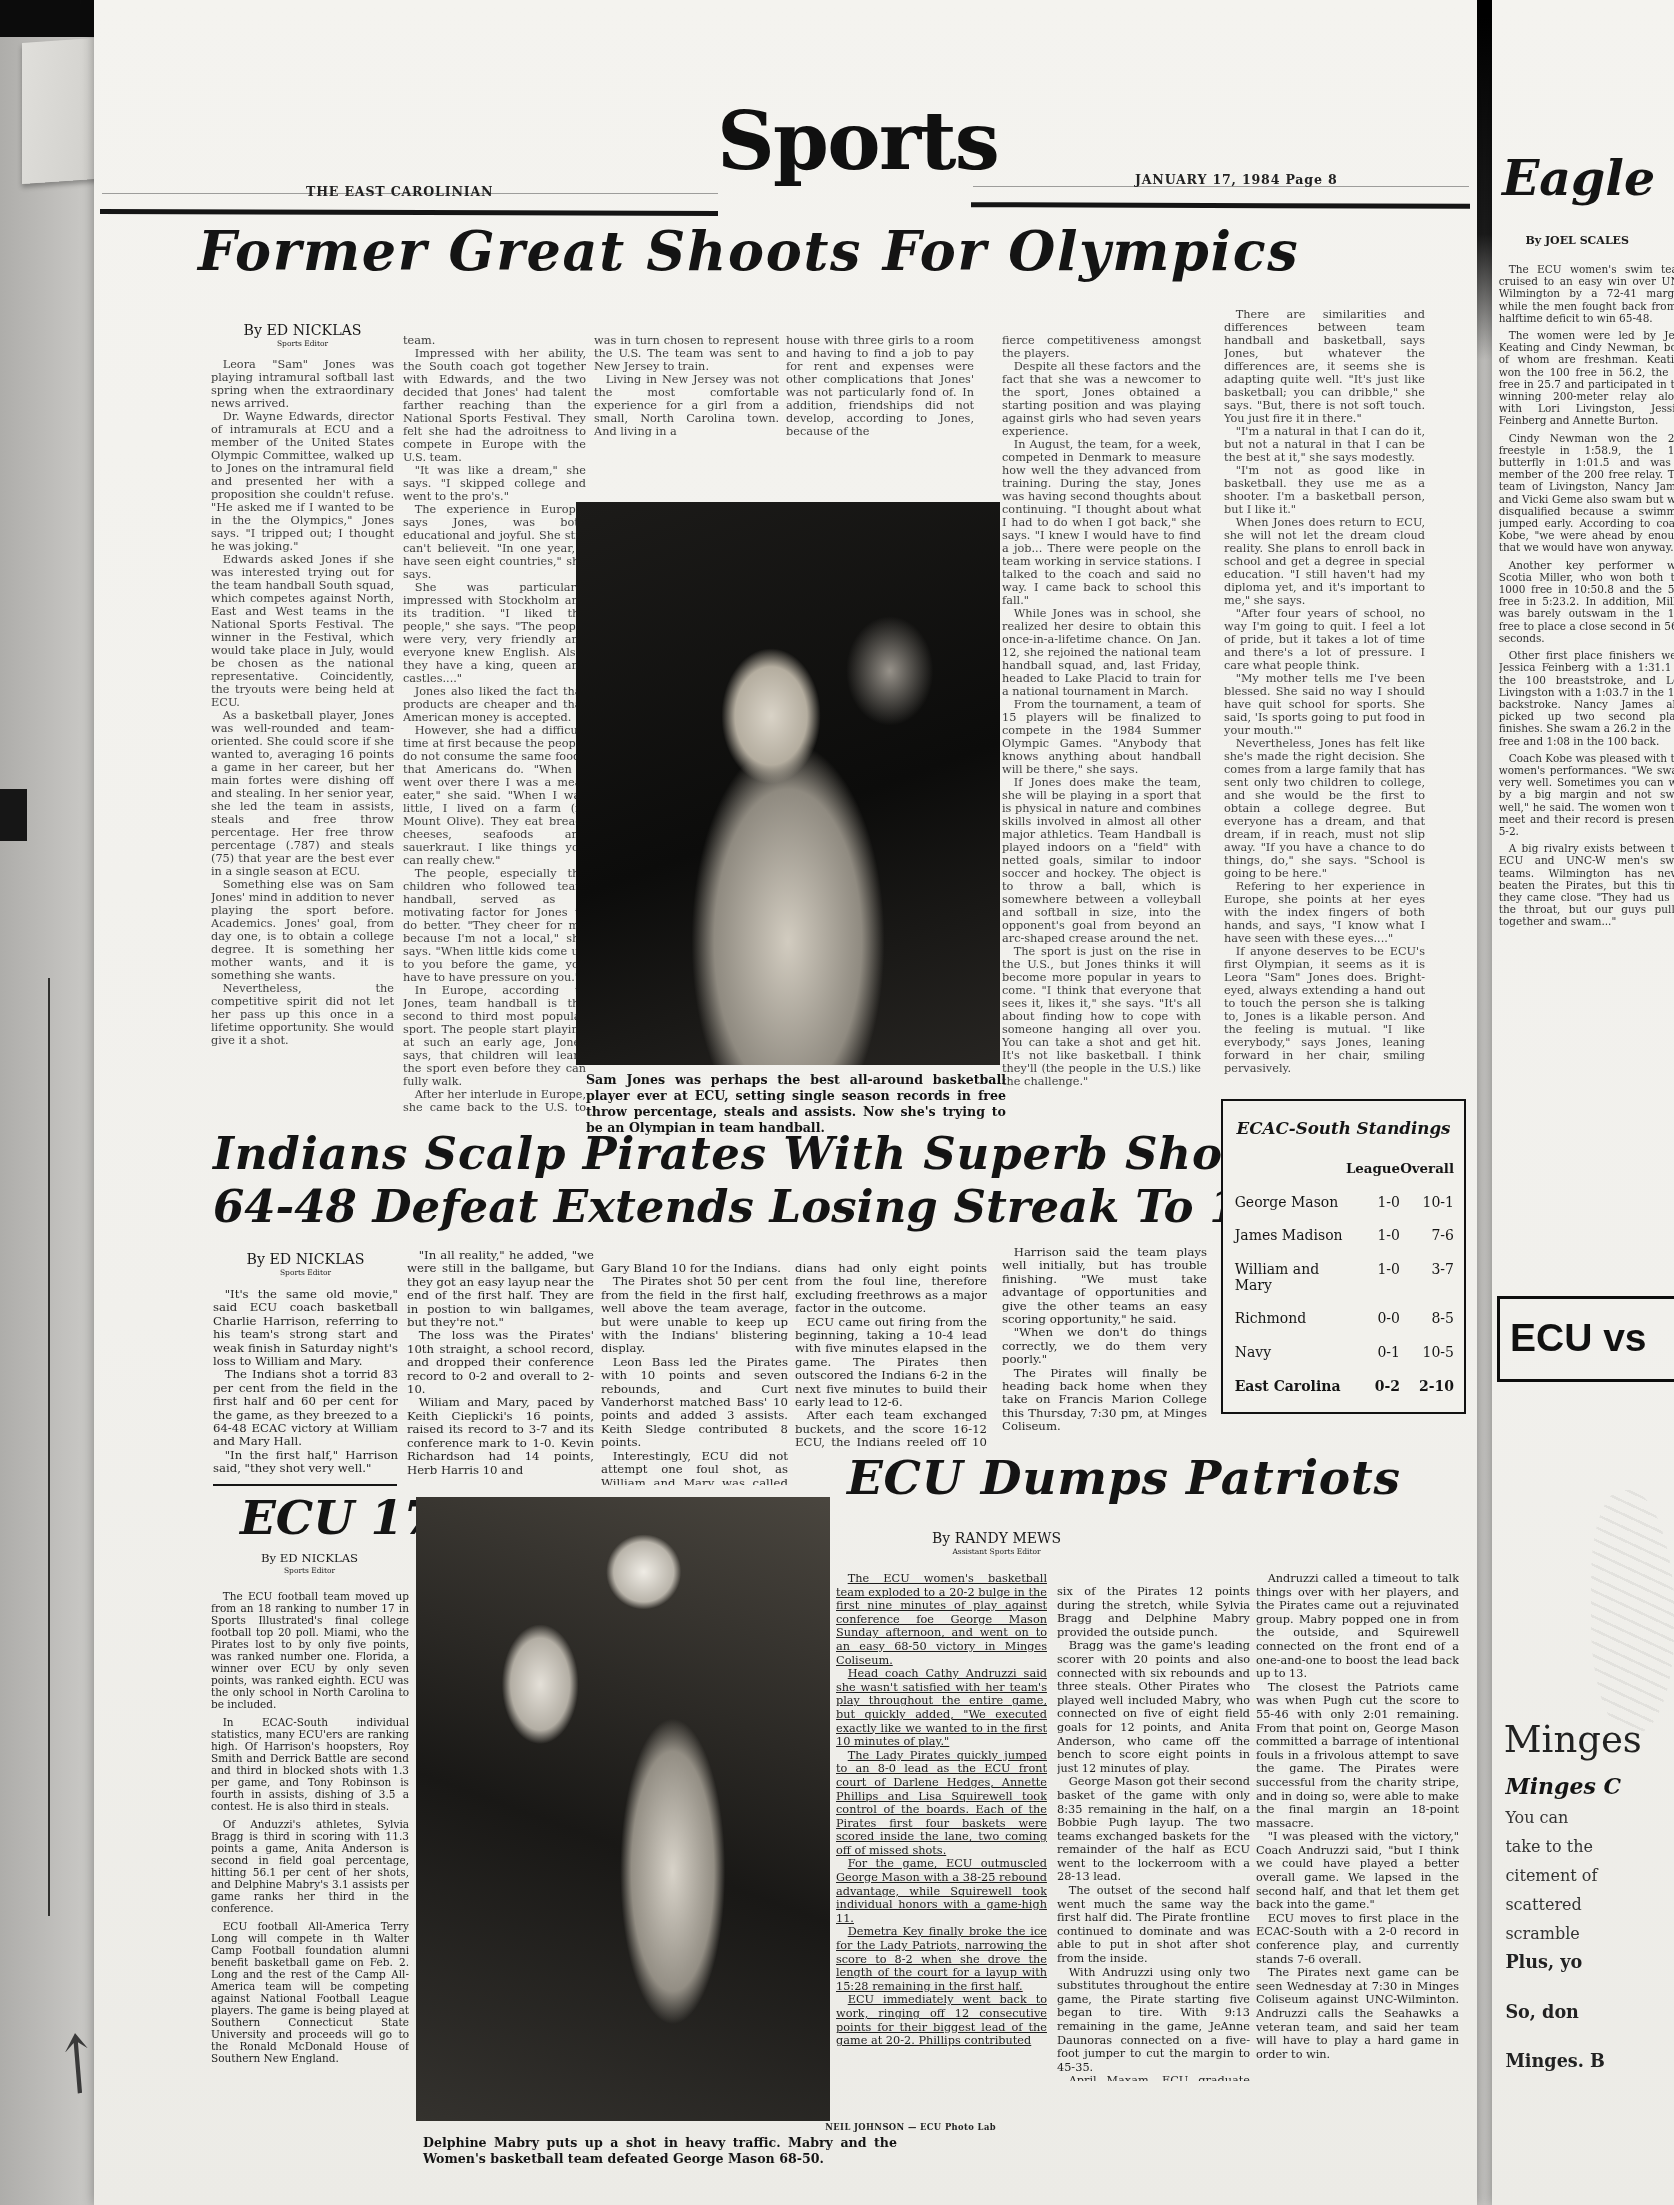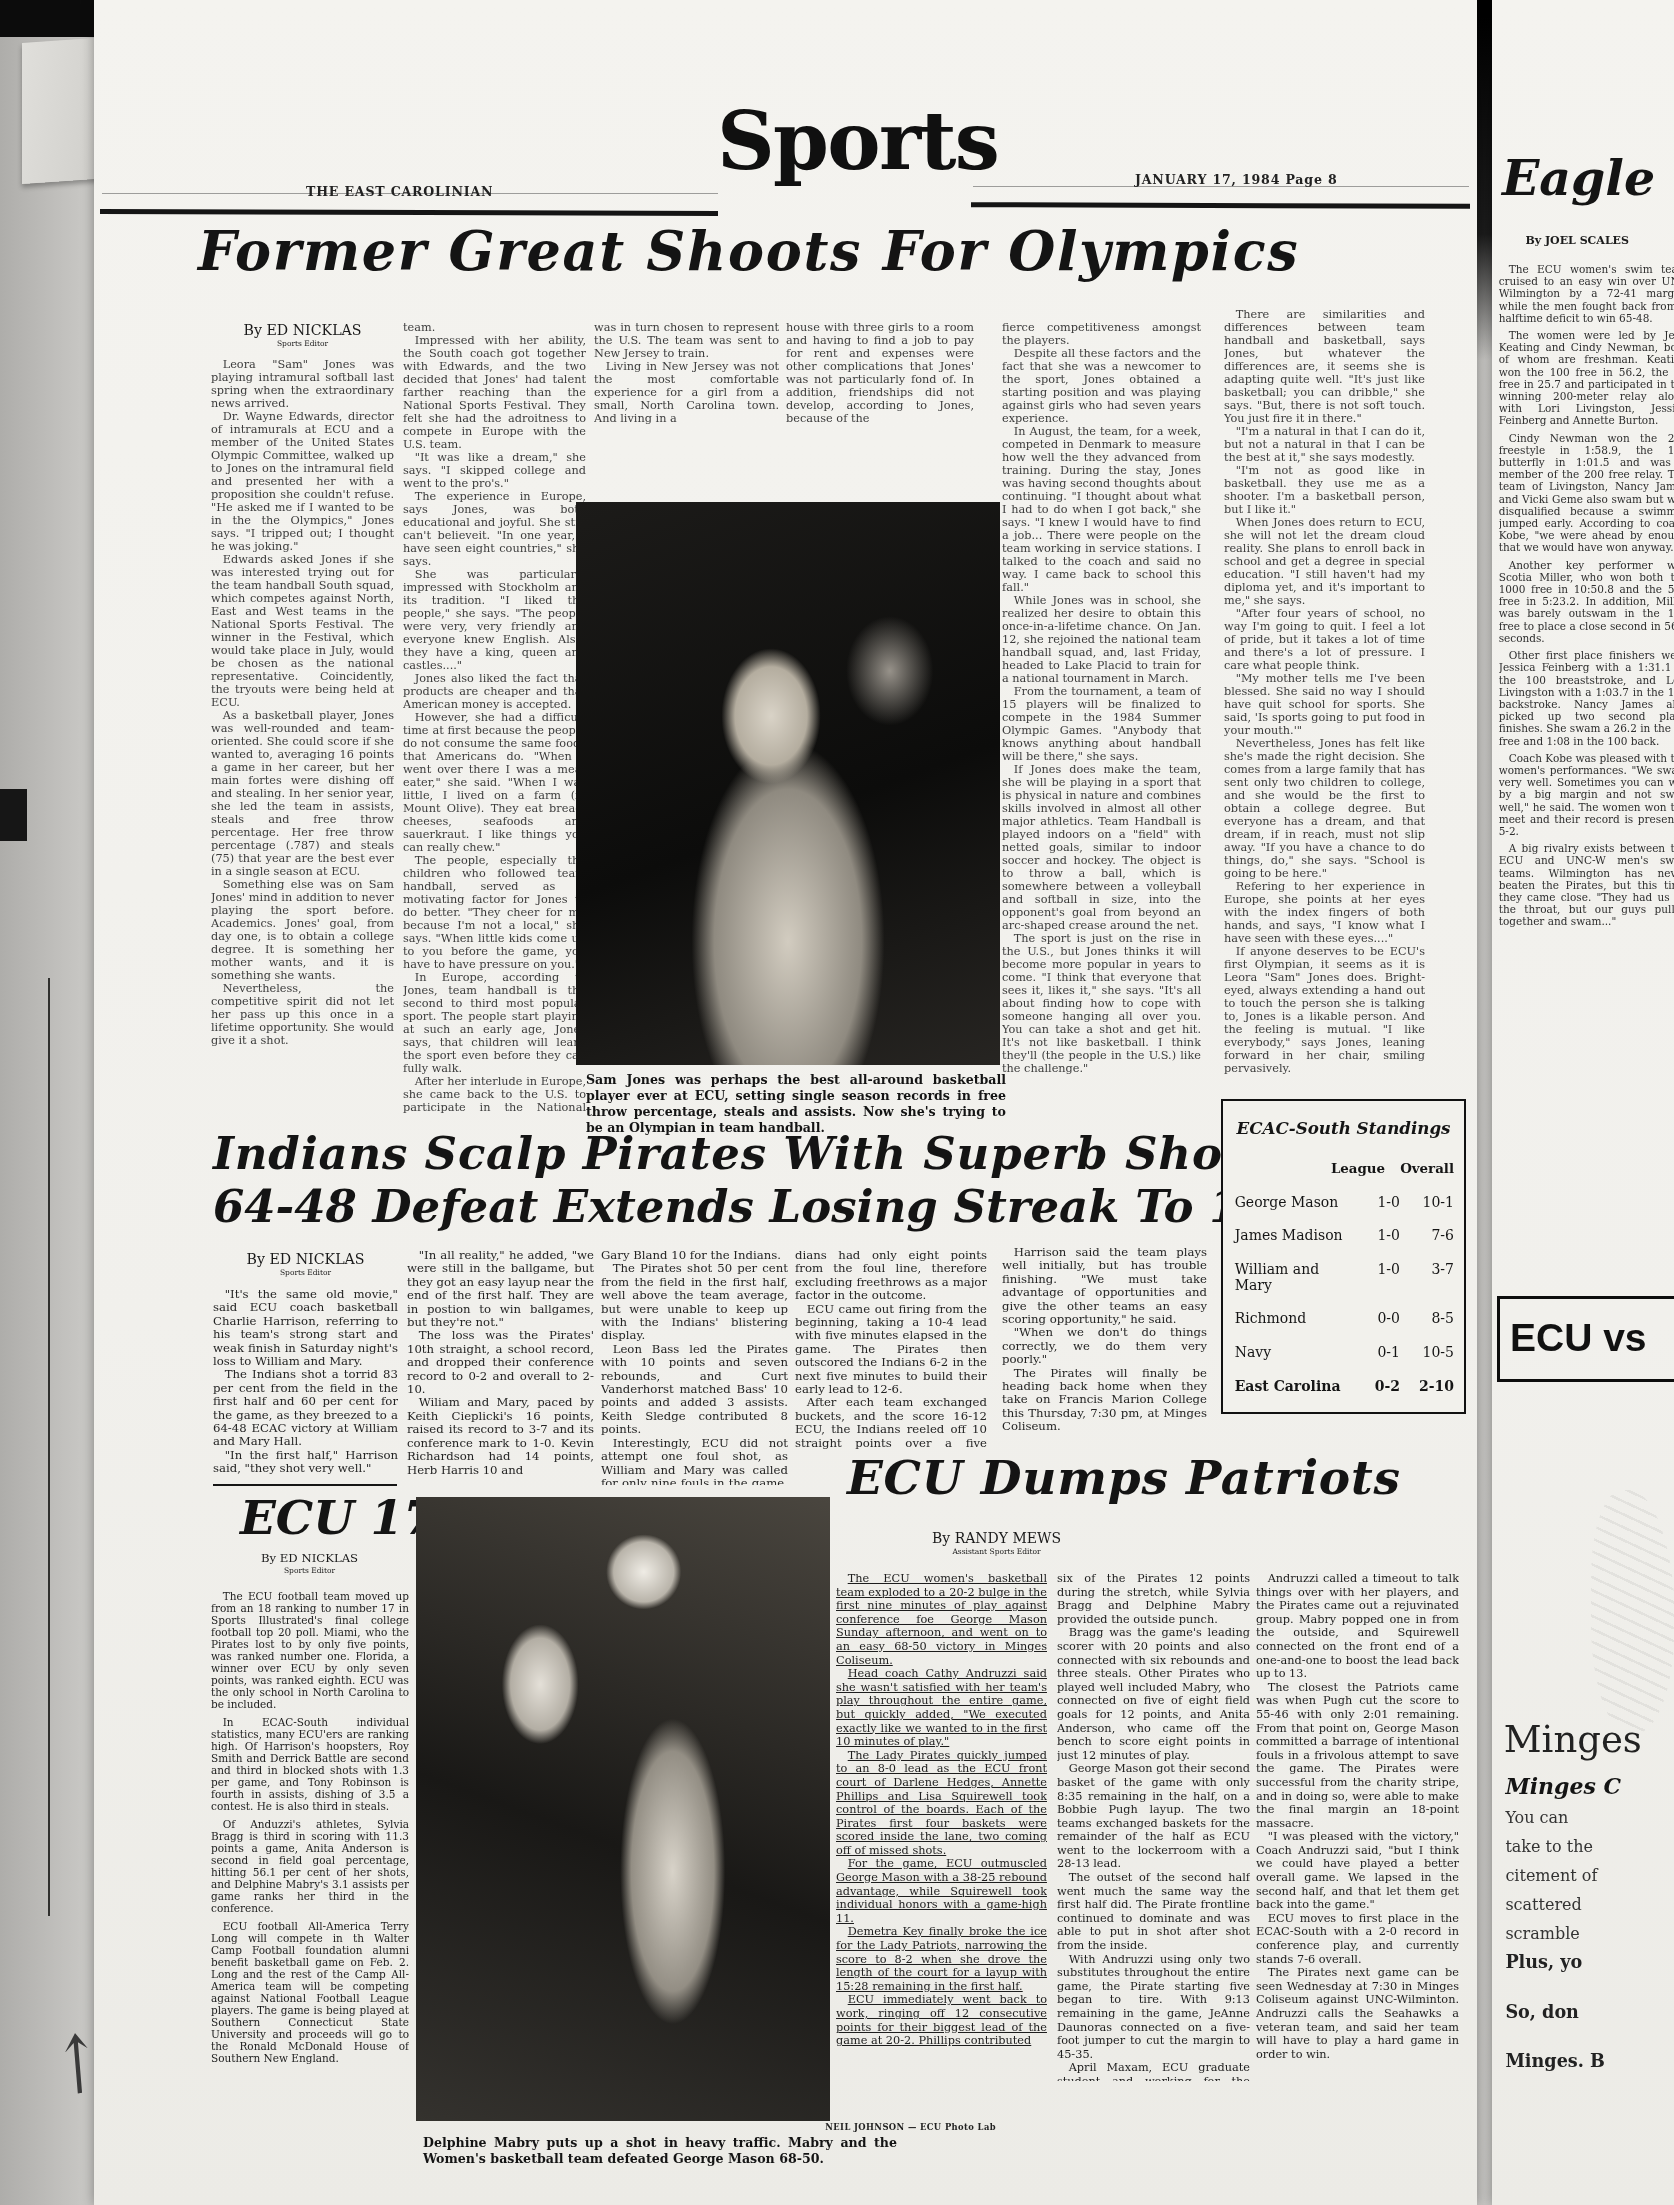--- a/index.html
+++ b/index.html
@@ -17,7 +17,7 @@
   .byline .r{font-size:7.5px;display:block;margin-top:0.8px;}
   .body-col{text-align:justify;overflow:hidden;}
   .body-col p{margin:0;text-indent:11.7px;}
-  .body-col p.cont{text-indent:0;}
+  .body-col p.cont{text-indent:0;margin-top:13px;}
   .a1{font-size:11.3px;line-height:13px;color:#3c3c3c;}
   .a2{font-size:11.7px;line-height:13.4px;color:#242424;}
   .a3{font-size:11.3px;line-height:13.6px;color:#1d1d1d;}

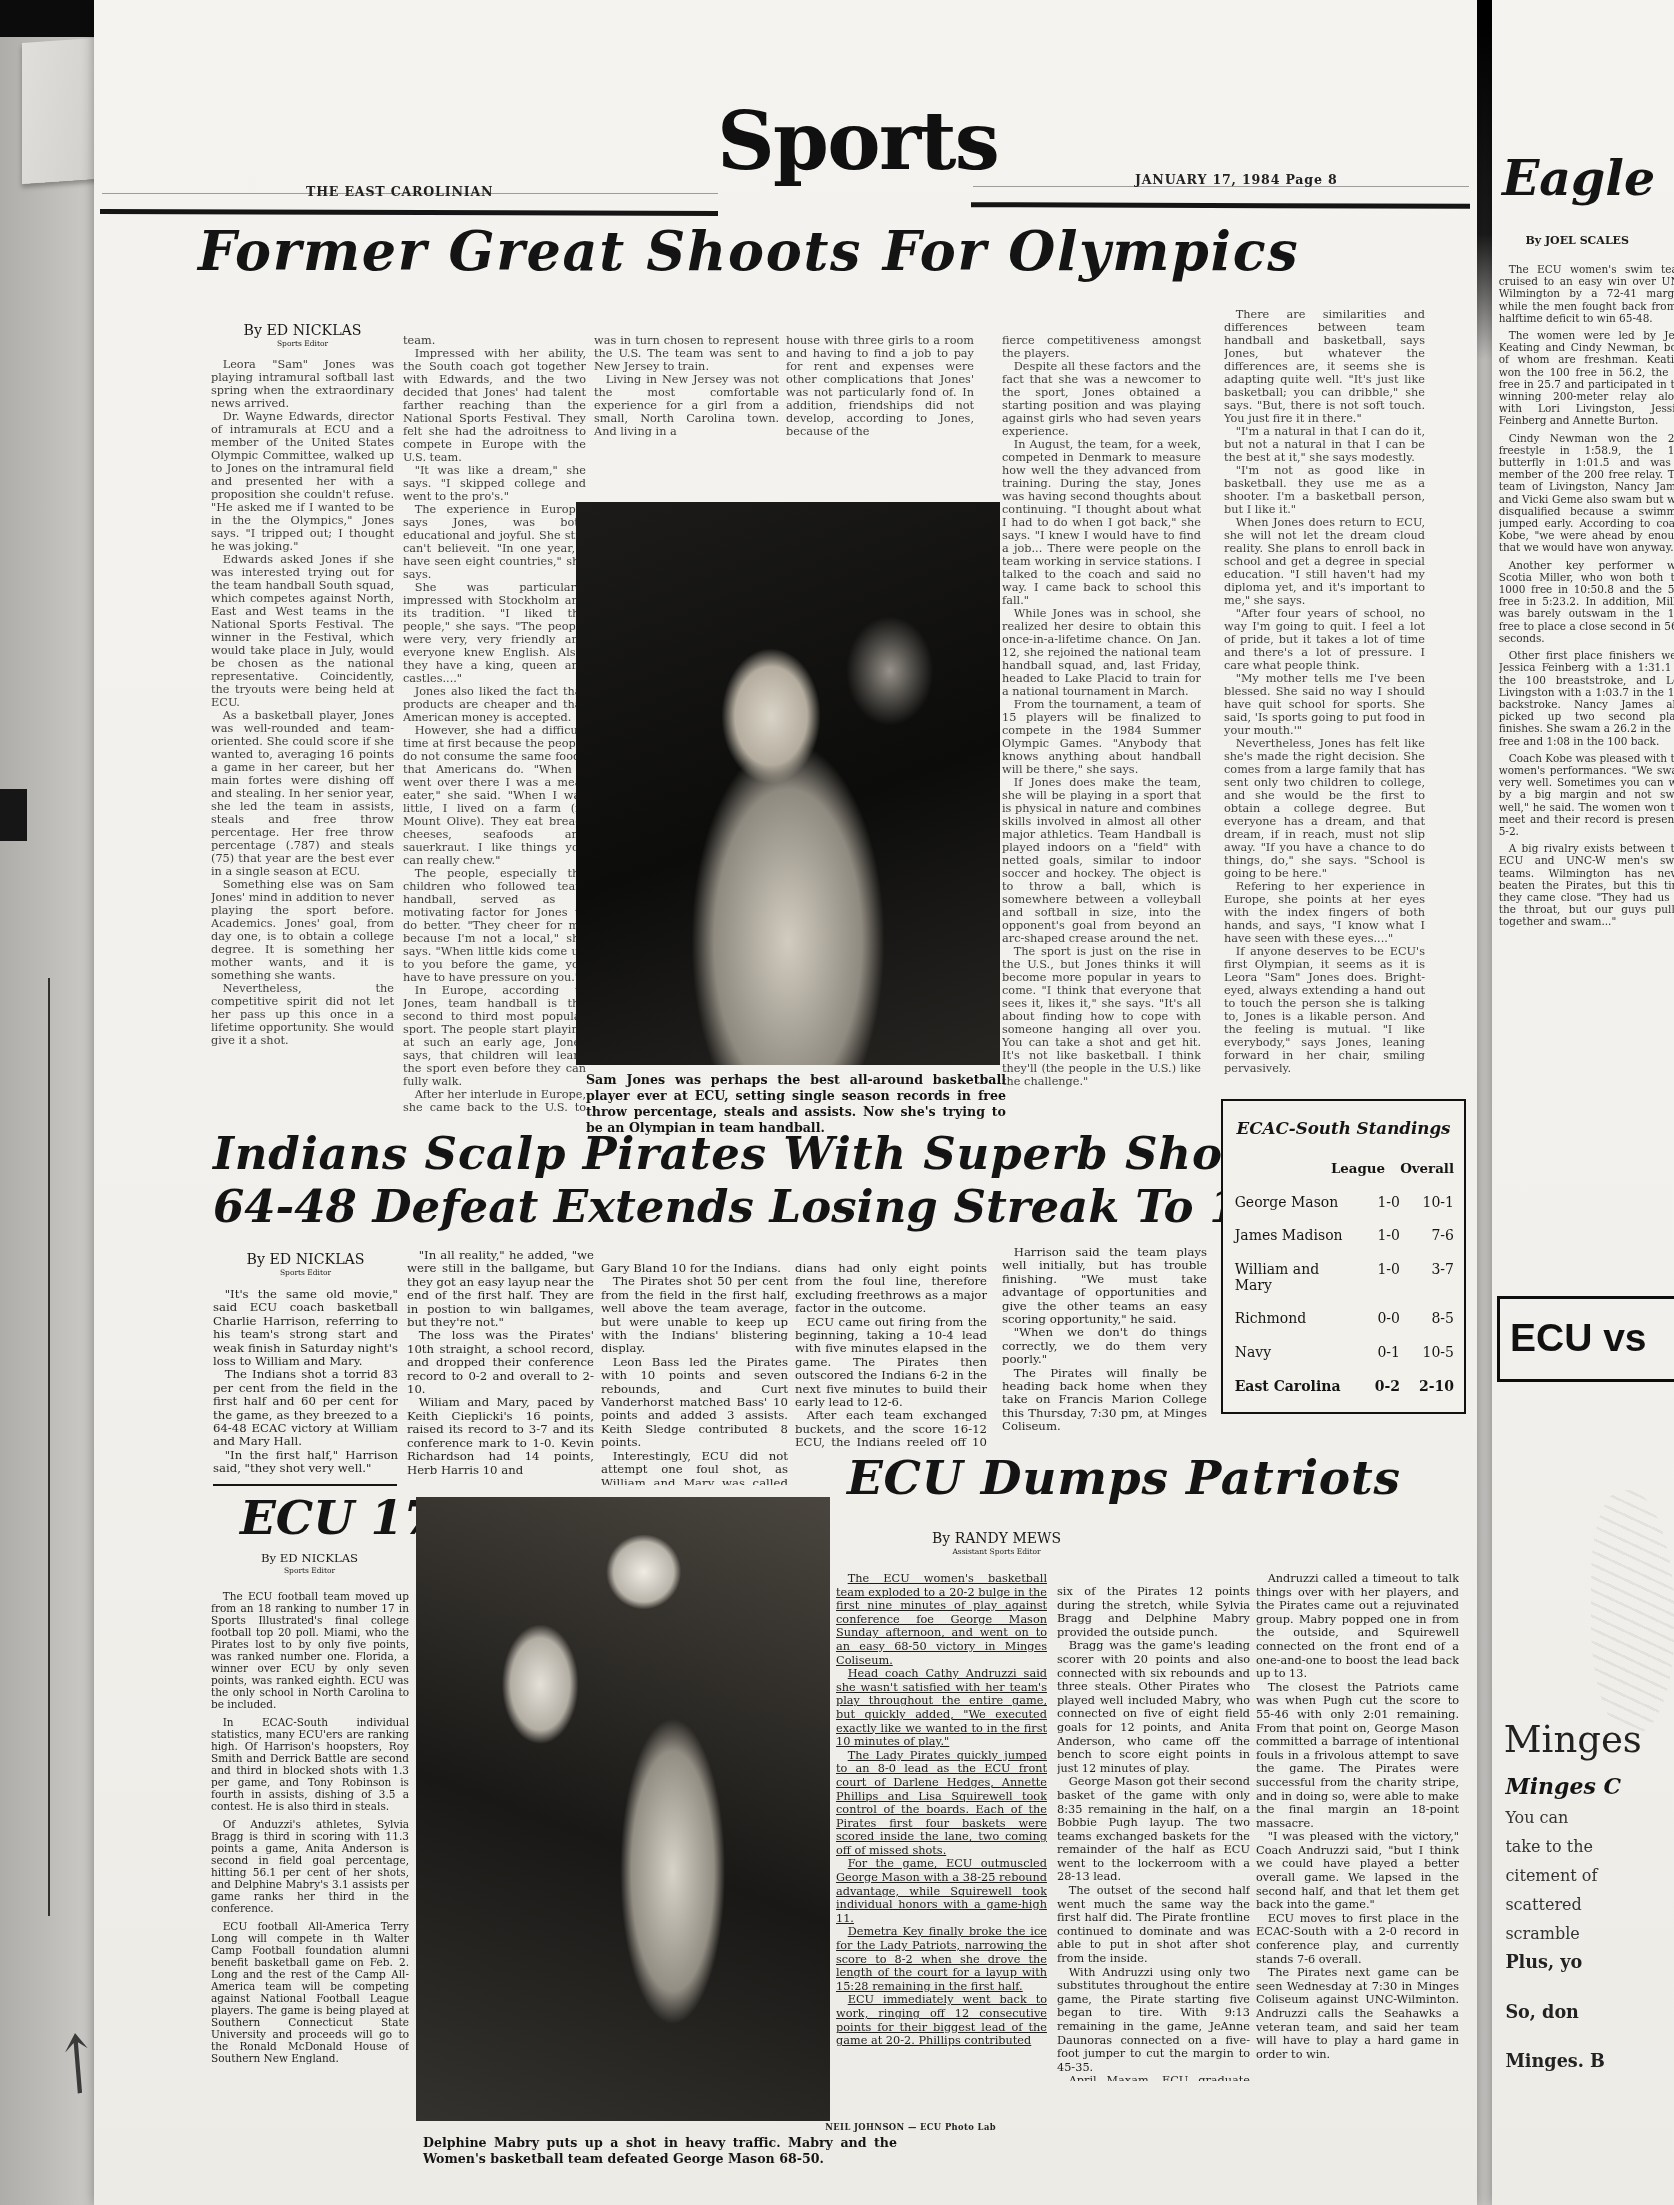--- a/index.html
+++ b/index.html
@@ -37,7 +37,7 @@
     linear-gradient(20deg,#34322e 0%,#191816 45%,#4a463f 100%);}
   .standings{border:2.5px solid #111;background:#f2f1ec;color:#151515;}
   .standings .t{font-style:italic;font-weight:bold;font-size:16.7px;text-align:center;margin-top:17px;}
-  .standings .hdr{display:flex;justify-content:flex-end;font-weight:bold;font-size:13.4px;margin:22px 10px 0 4px;gap:15px;}
+  .standings .hdr{display:flex;justify-content:flex-end;font-weight:bold;font-size:13.4px;margin:22px 10px 0 4px;}
   .srow{display:flex;margin:17.6px 10px 0 11.7px;font-size:14px;}
   .srow .c0{flex:1;}
   .srow .c1{width:47px;text-align:right;}

